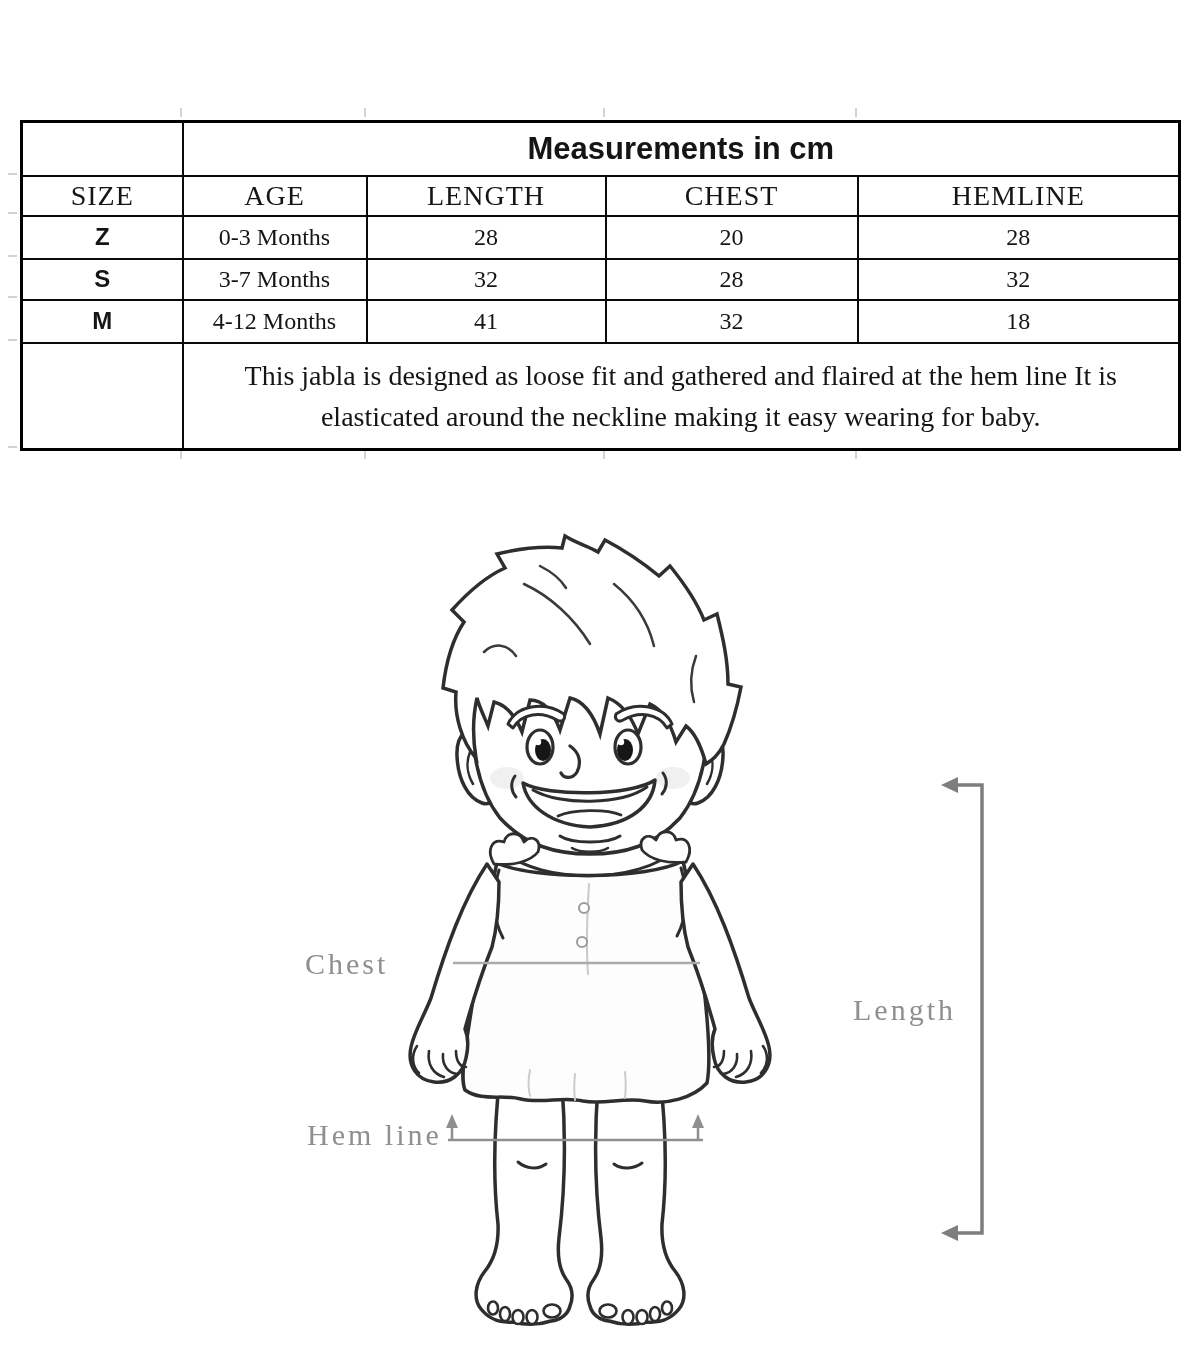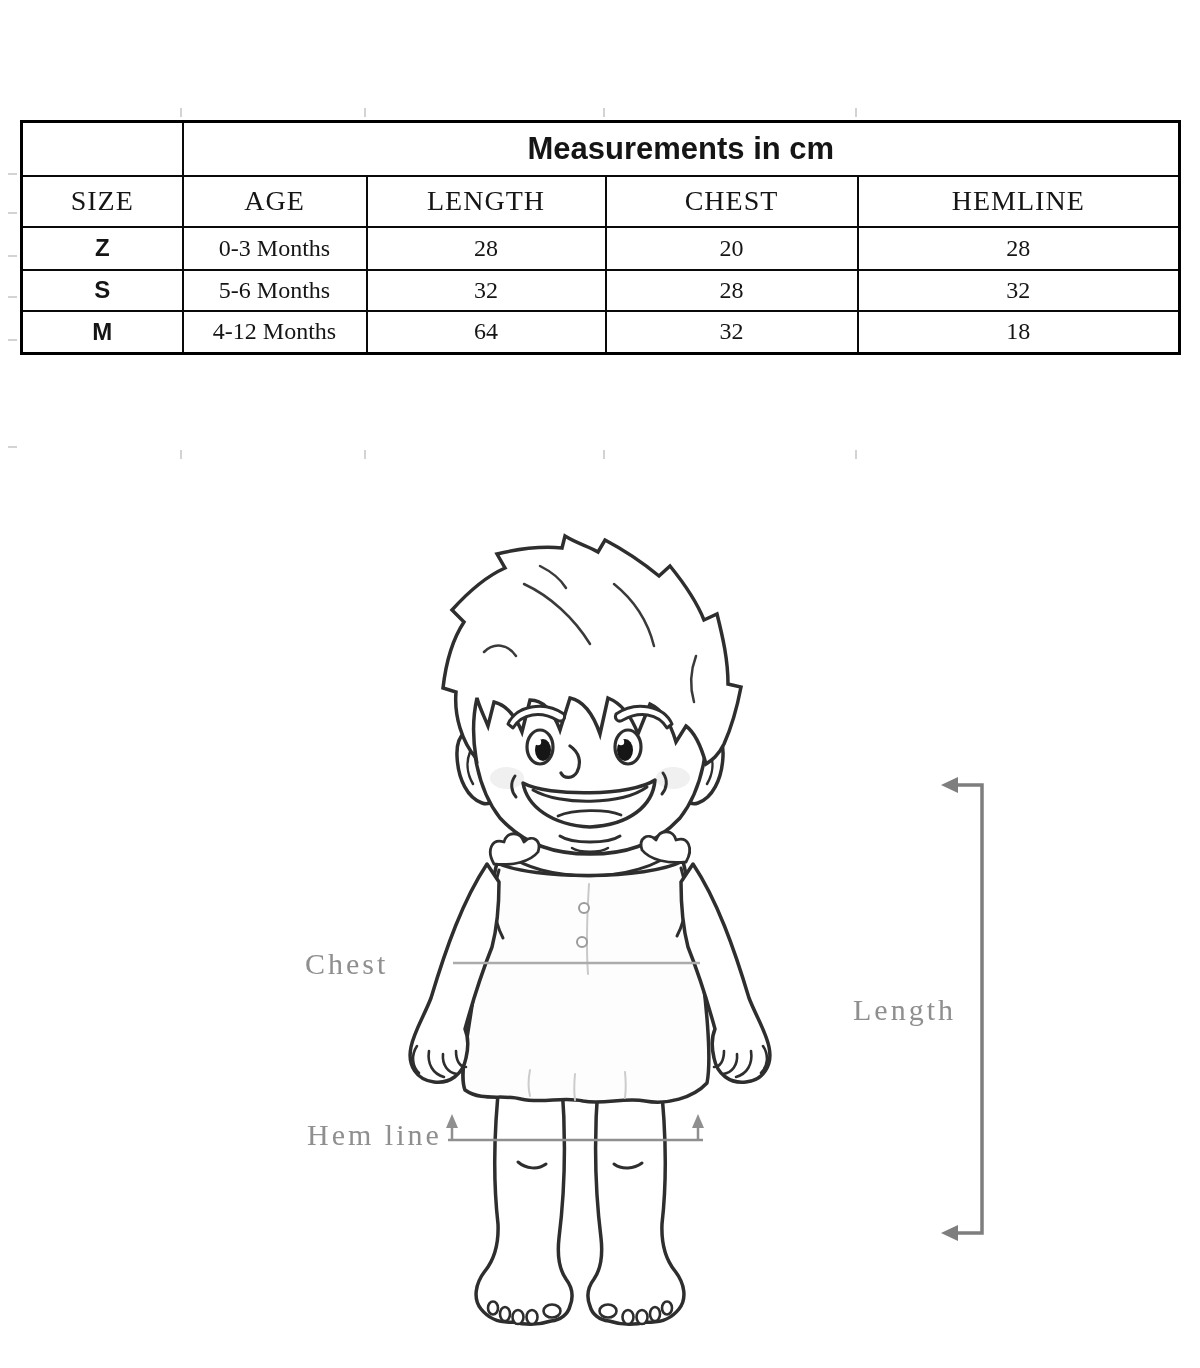--- a/index.html
+++ b/index.html
@@ -13,7 +13,7 @@
   table.sizechart td{border:2px solid #0a0a0a;text-align:center;vertical-align:middle;
                      padding:0;overflow:hidden;}
   tr.r-title{height:54px;}
-  tr.r-head{height:51px;}
+  tr.r-head{height:40px;}
   tr.r-z{height:43px;}
   tr.r-s{height:41px;}
   tr.r-m{height:43px;}

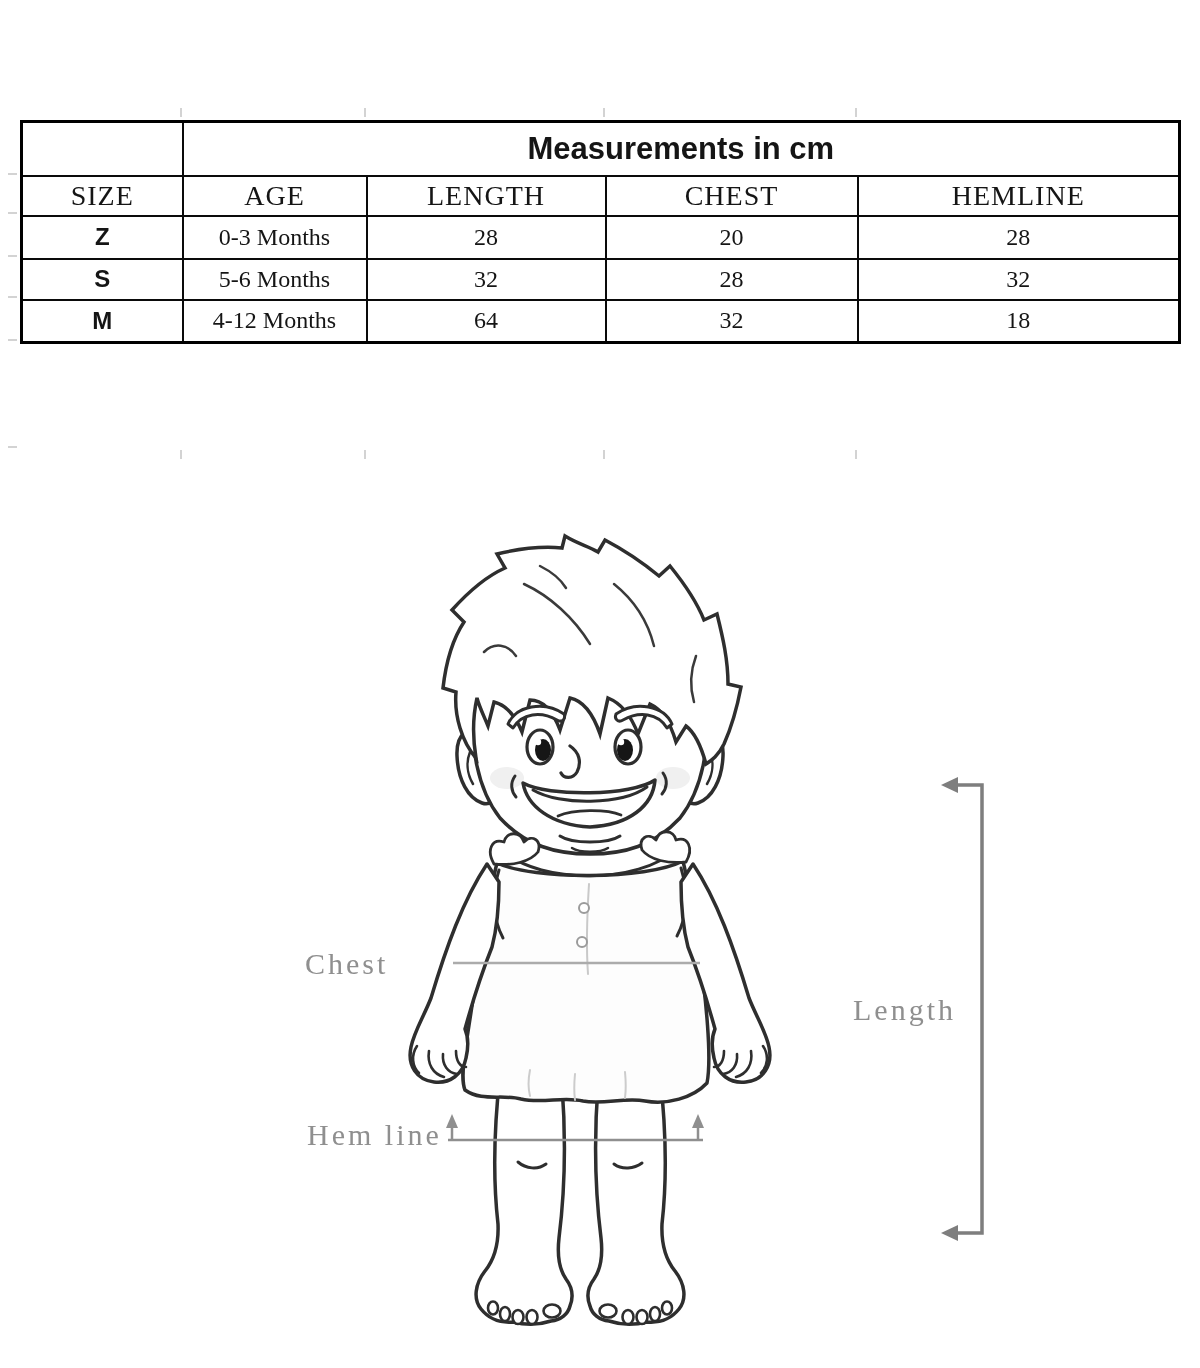--- a/index.html
+++ b/index.html
@@ -84,7 +84,7 @@
       </tr>
       <tr class="r-s">
         <td class="cell-size">S</td>
-        <td class="cell-val">5-6 Months</td>
+        <td class="cell-val">3-7 Months</td>
         <td class="cell-val">32</td>
         <td class="cell-val">28</td>
         <td class="cell-val">32</td>

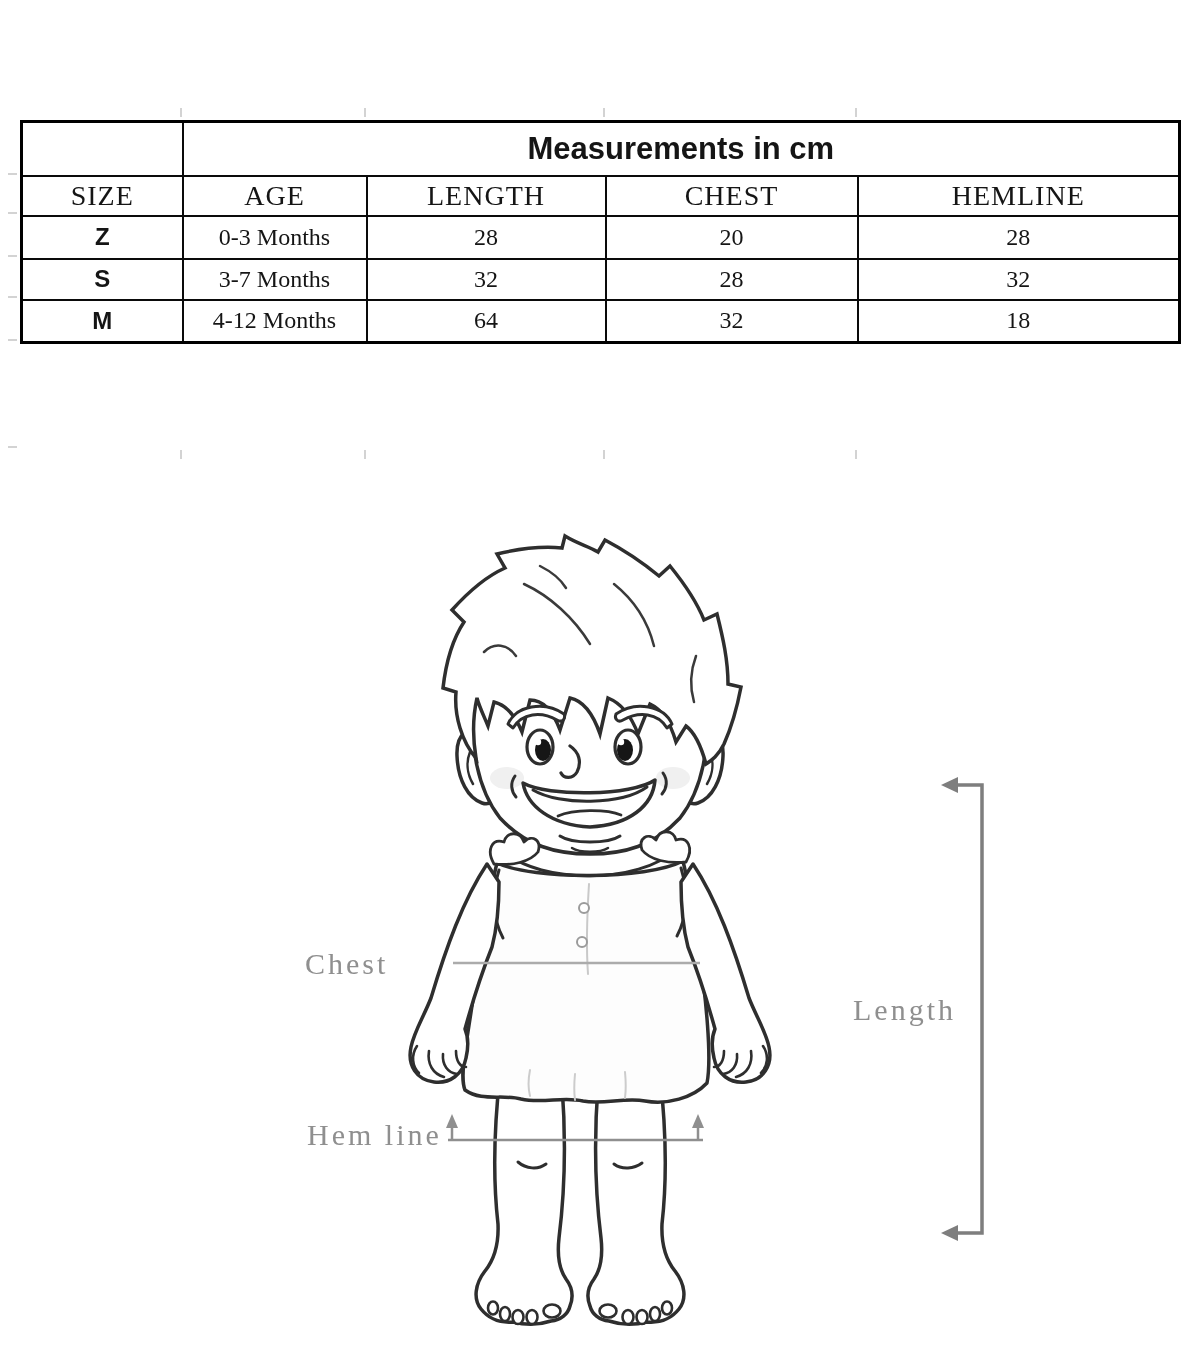--- a/index.html
+++ b/index.html
@@ -92,7 +92,7 @@
       <tr class="r-m">
         <td class="cell-size">M</td>
         <td class="cell-val">4-12 Months</td>
-        <td class="cell-val">64</td>
+        <td class="cell-val">41</td>
         <td class="cell-val">32</td>
         <td class="cell-val">18</td>
       </tr>

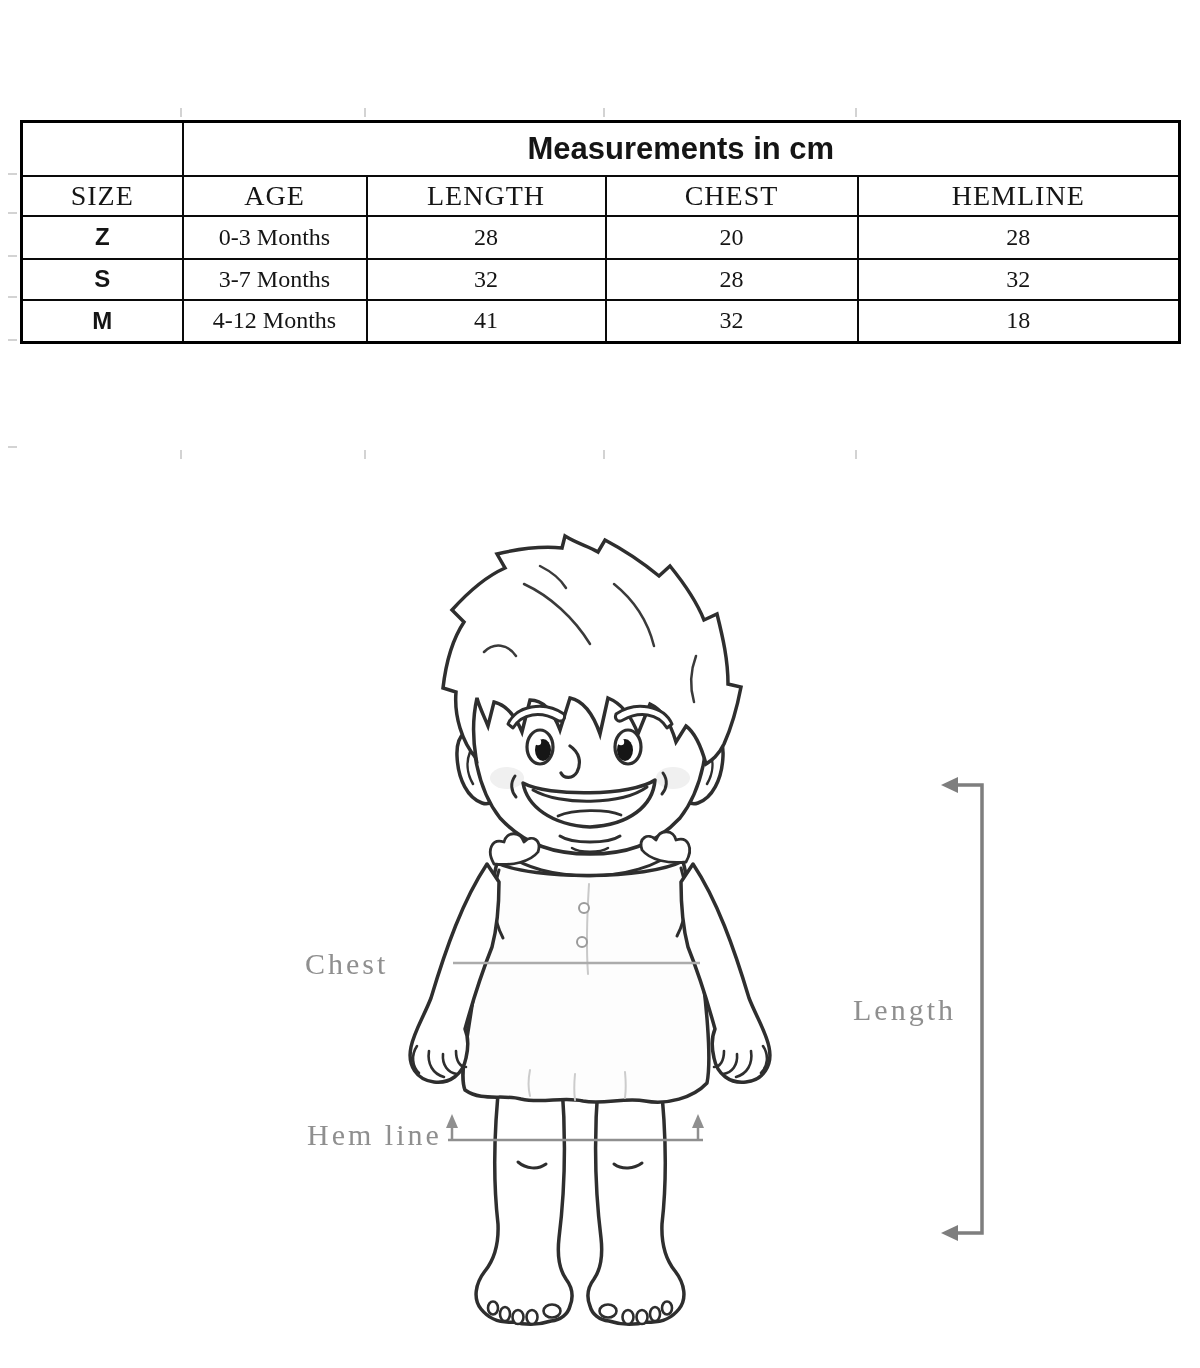--- a/index.html
+++ b/index.html
@@ -95,6 +95,13 @@
         <td class="cell-val">41</td>
         <td class="cell-val">32</td>
         <td class="cell-val">18</td>
+      </tr>
+      <tr class="r-desc">
+        <td></td>
+        <td colspan="4" class="cell-desc">
+          <div class="line">This jabla is designed as loose fit and gathered and flaired at the hem line  It is</div>
+          <div class="line">elasticated around the neckline making it easy wearing for baby.</div>
+        </td>
       </tr>
     </tbody>
   </table>

